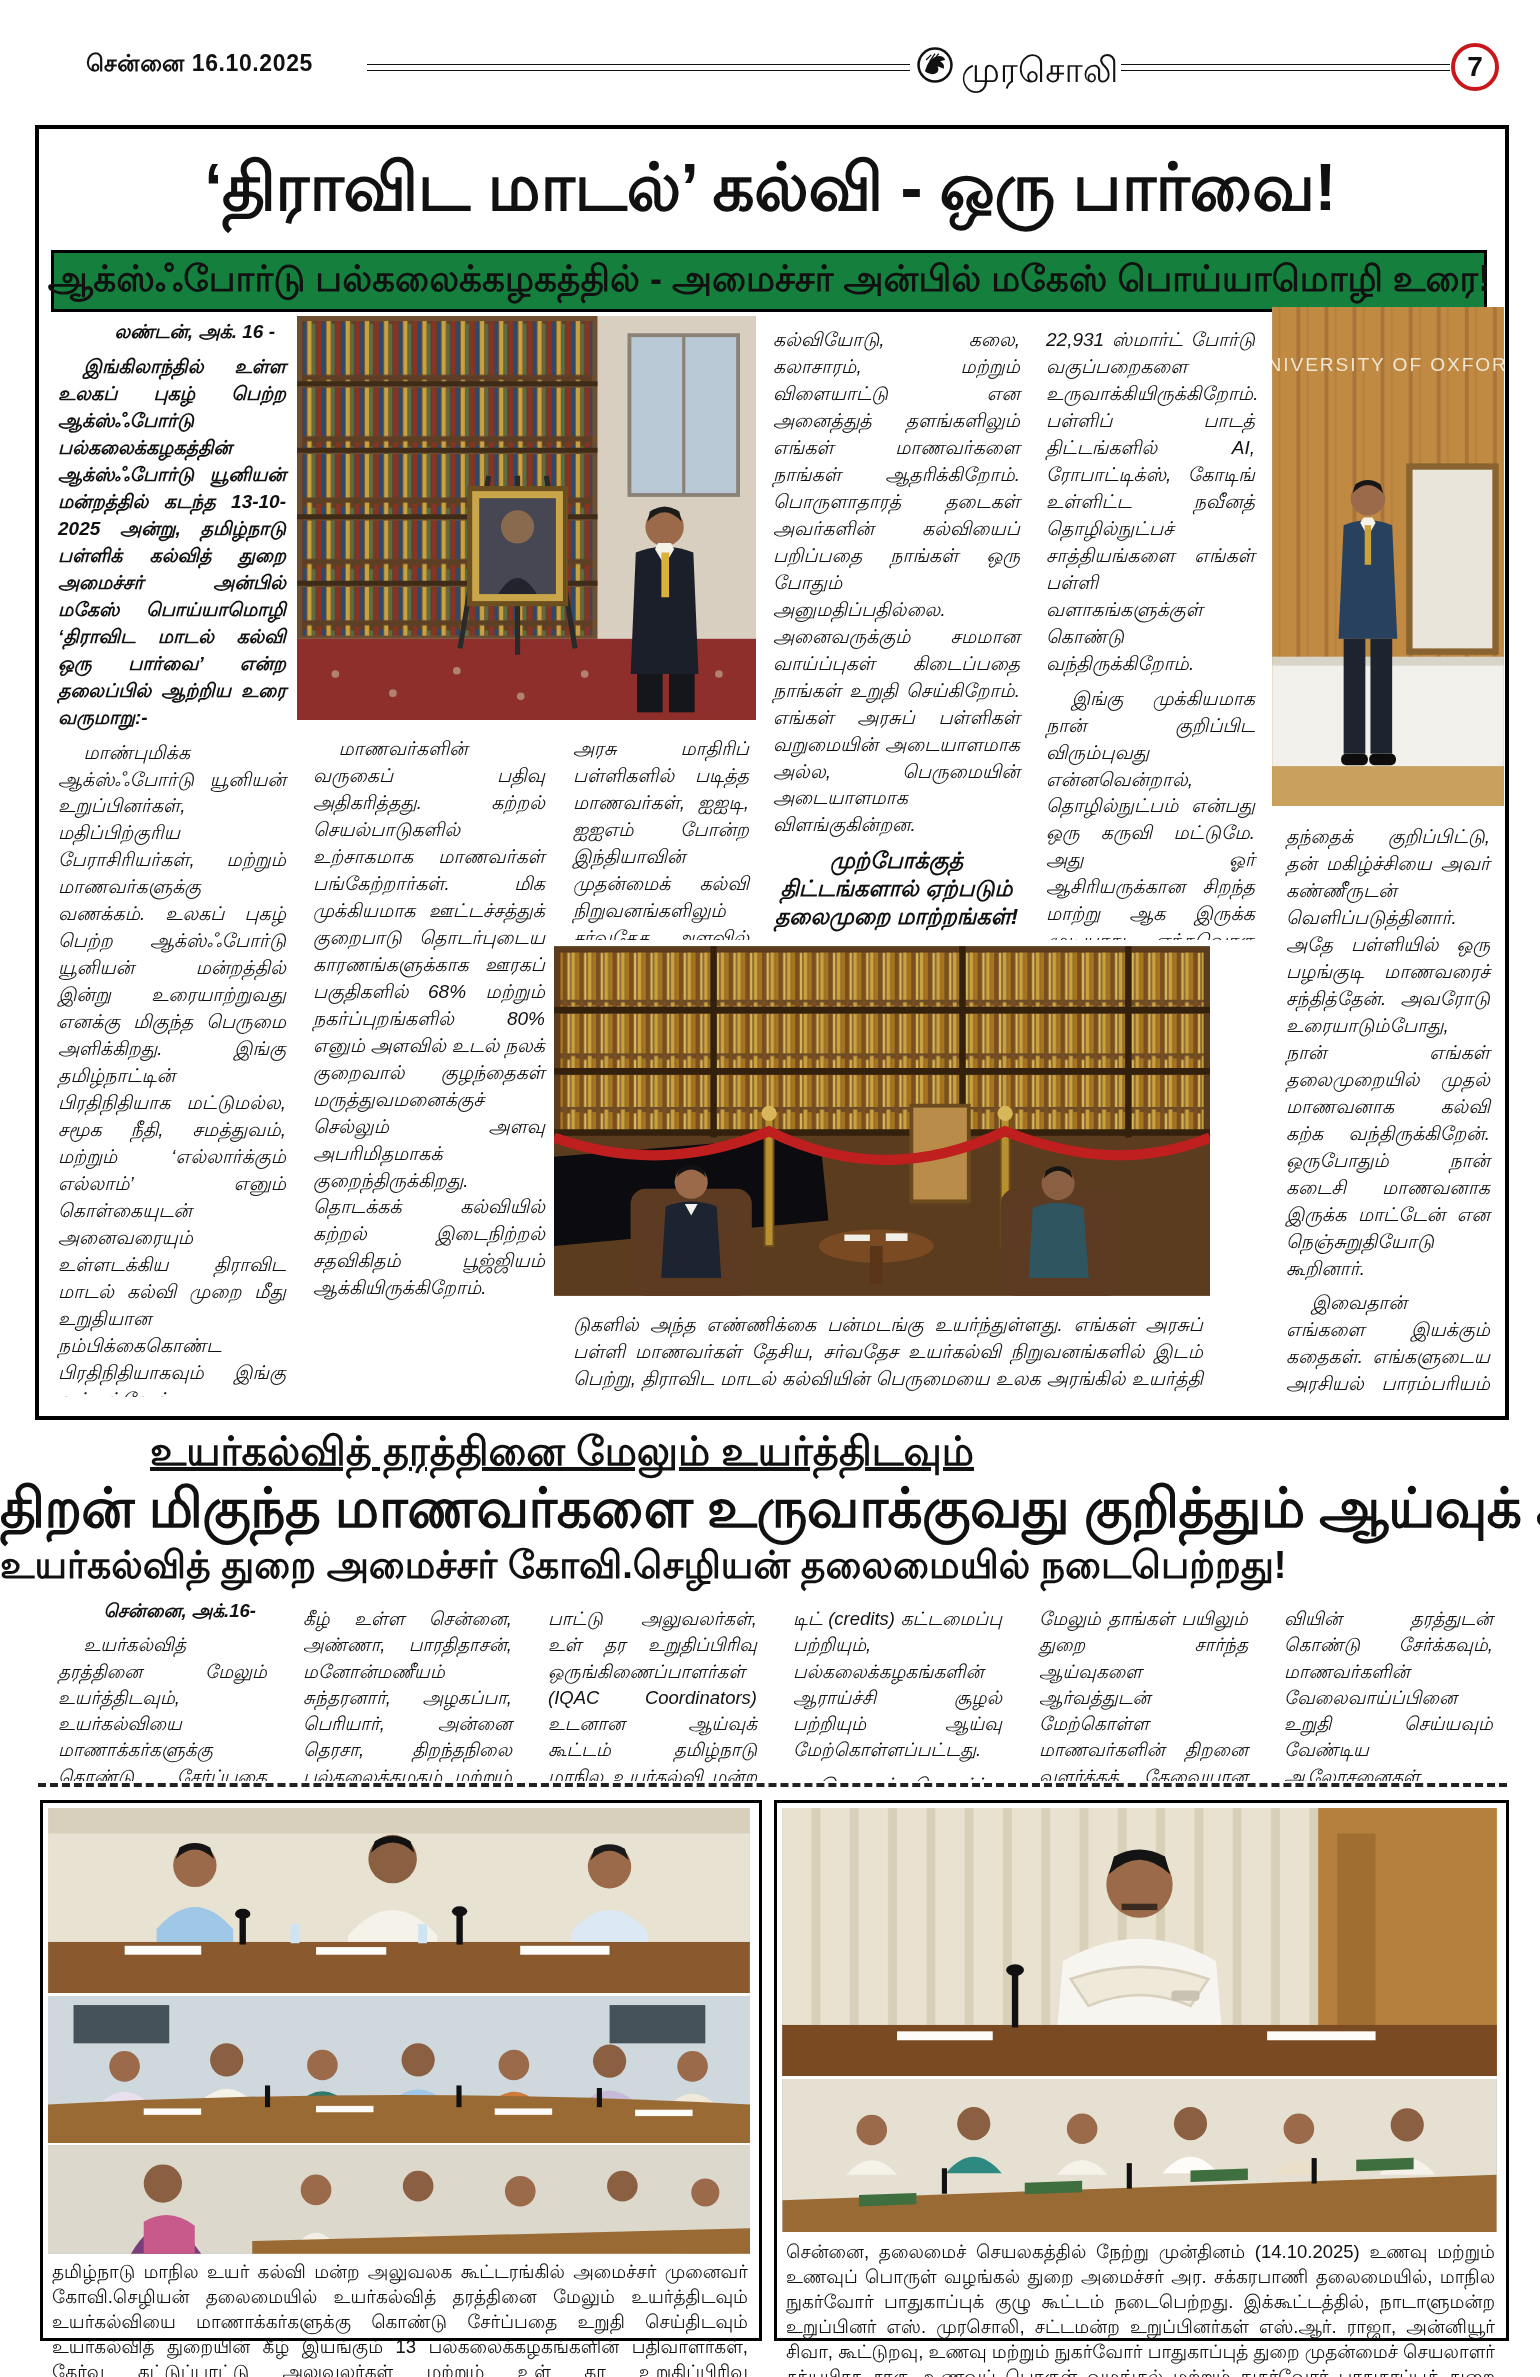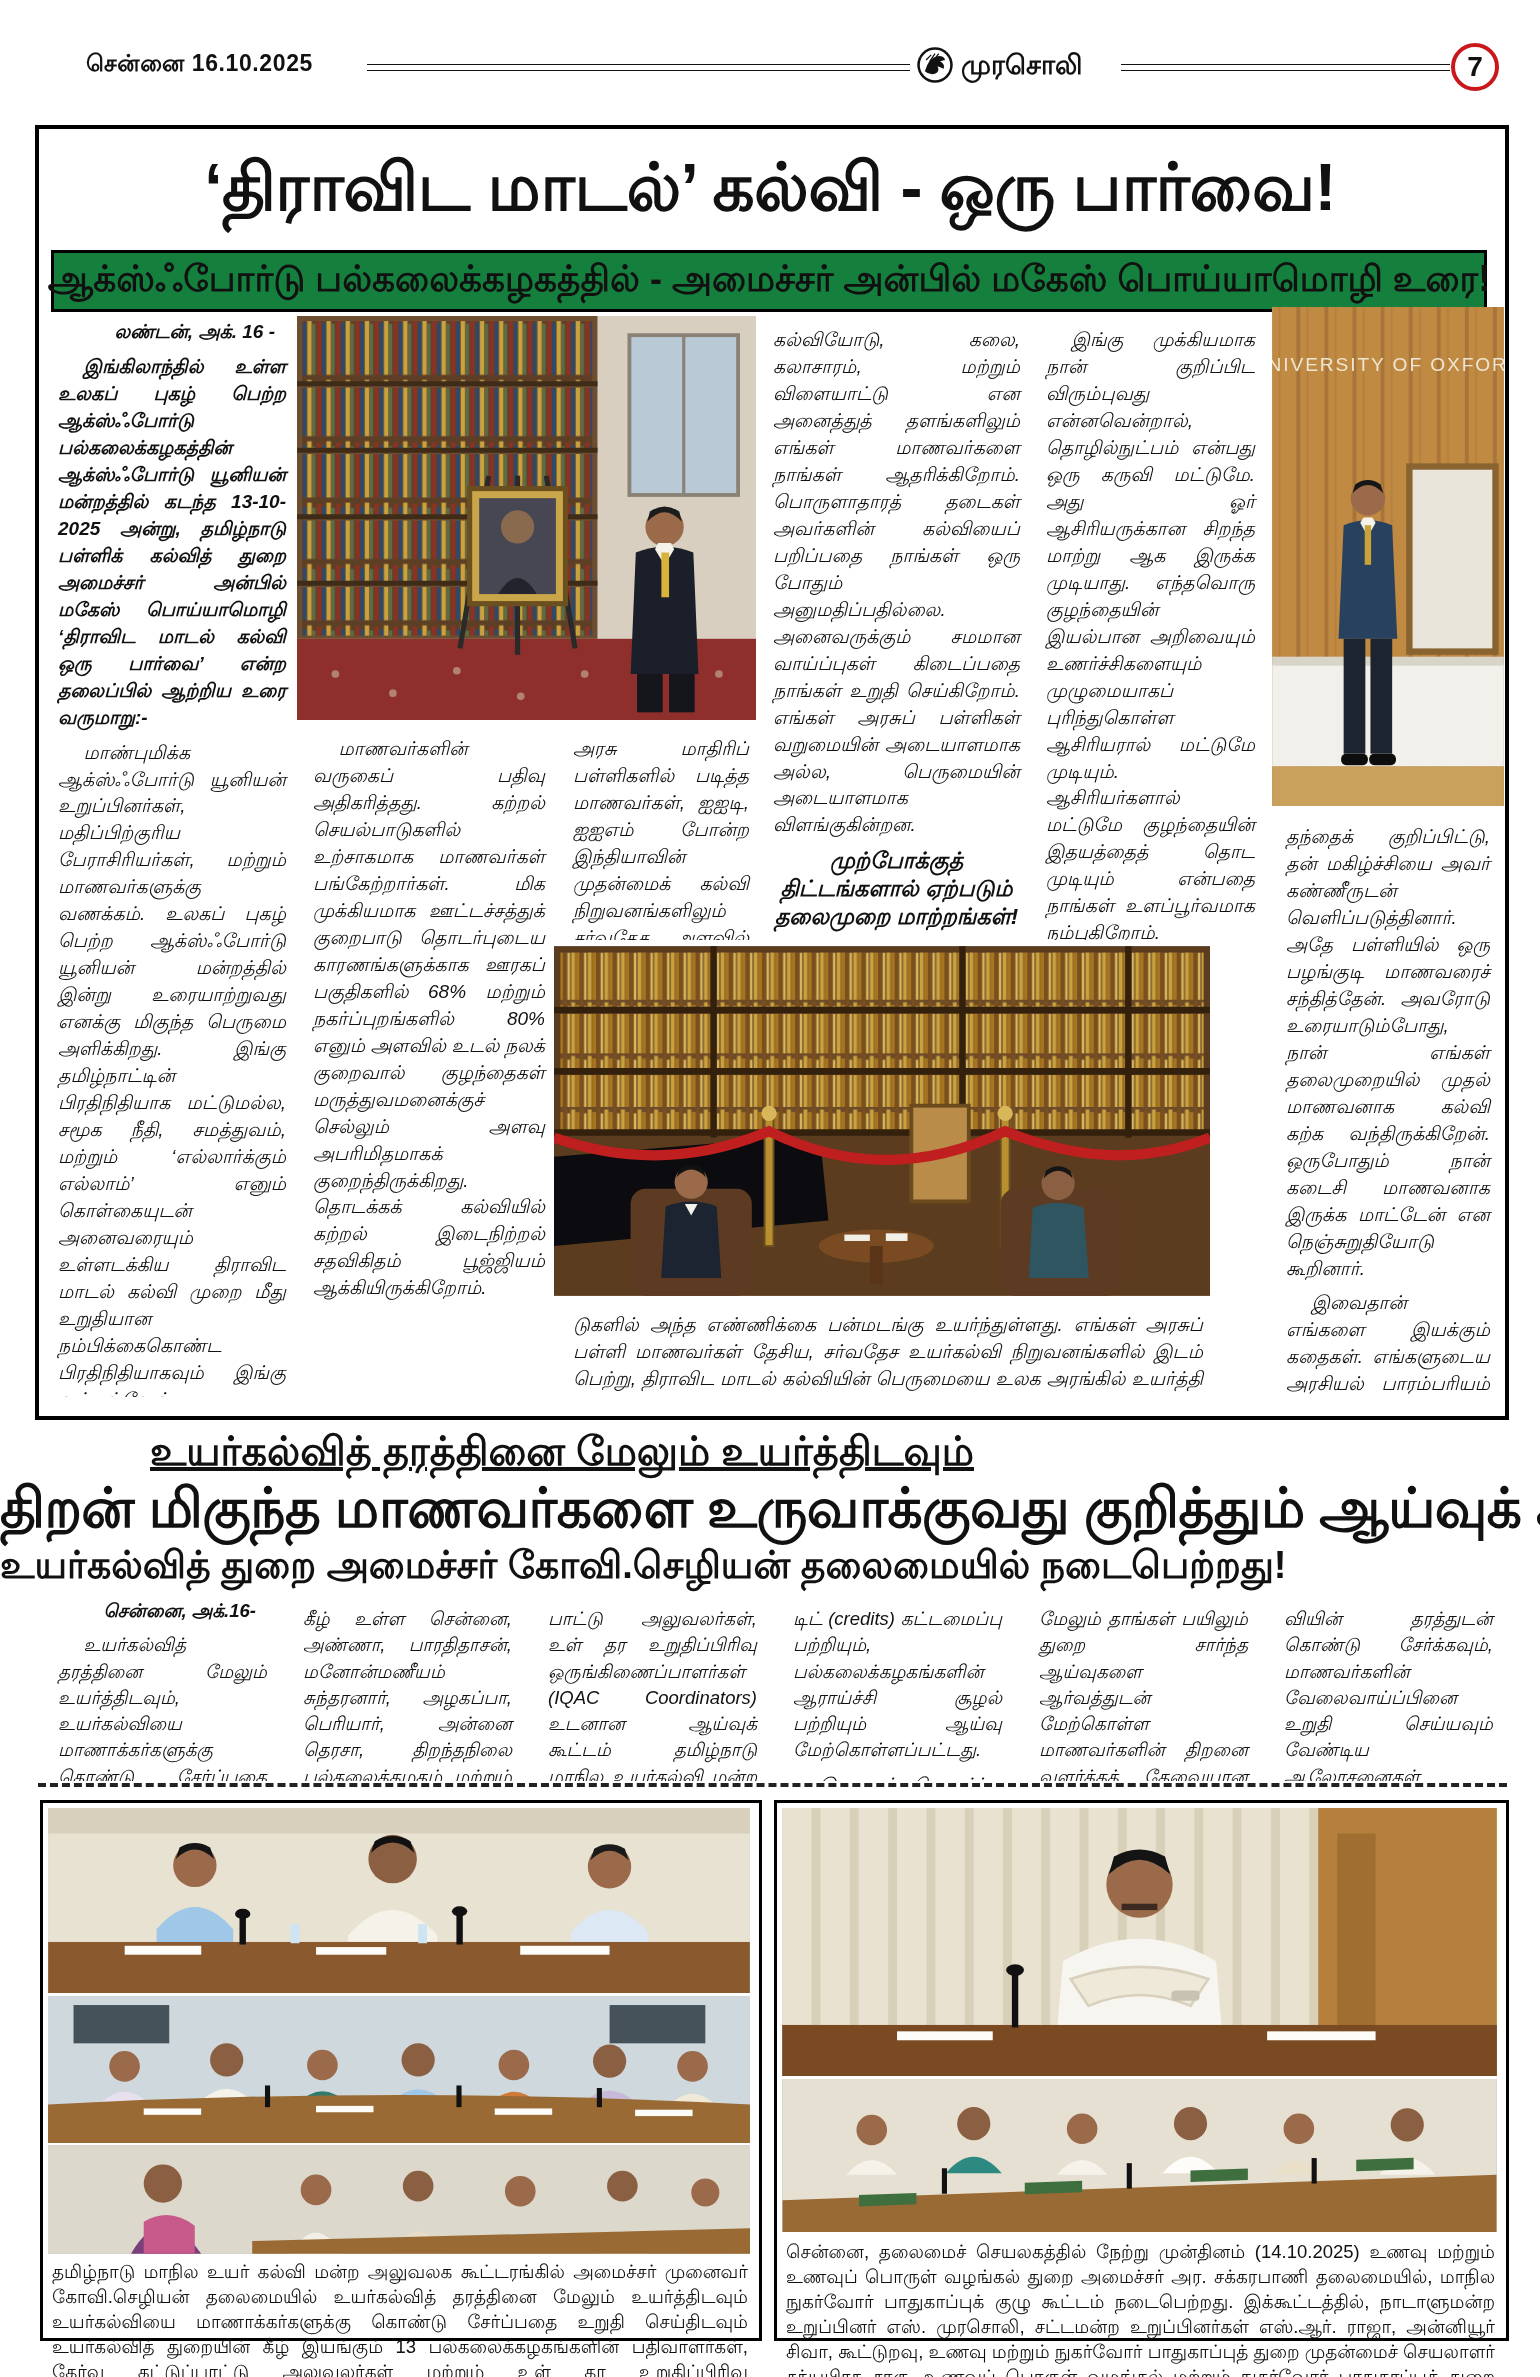--- a/index.html
+++ b/index.html
@@ -11,7 +11,7 @@
   
   .edition{left:70px;top:50px;font-size:23px;font-weight:bold;letter-spacing:0.6px;margin-left:16px;}
   .rule{height:5.1px;border-top:1.9px solid #111;border-bottom:1.9px solid #111;}
-  .masthead{left:961px;top:50px;font-size:27px;font-weight:bold;}
+  .masthead{left:961px;top:50px;font-size:35px;font-weight:normal;}
   .pagenum{
     left:1451px;top:43px;width:40px;height:40px;border:4.5px solid #c9181c;border-radius:50%;
     display:flex;align-items:center;justify-content:center;font-size:28px;font-weight:bold;background:#fff;

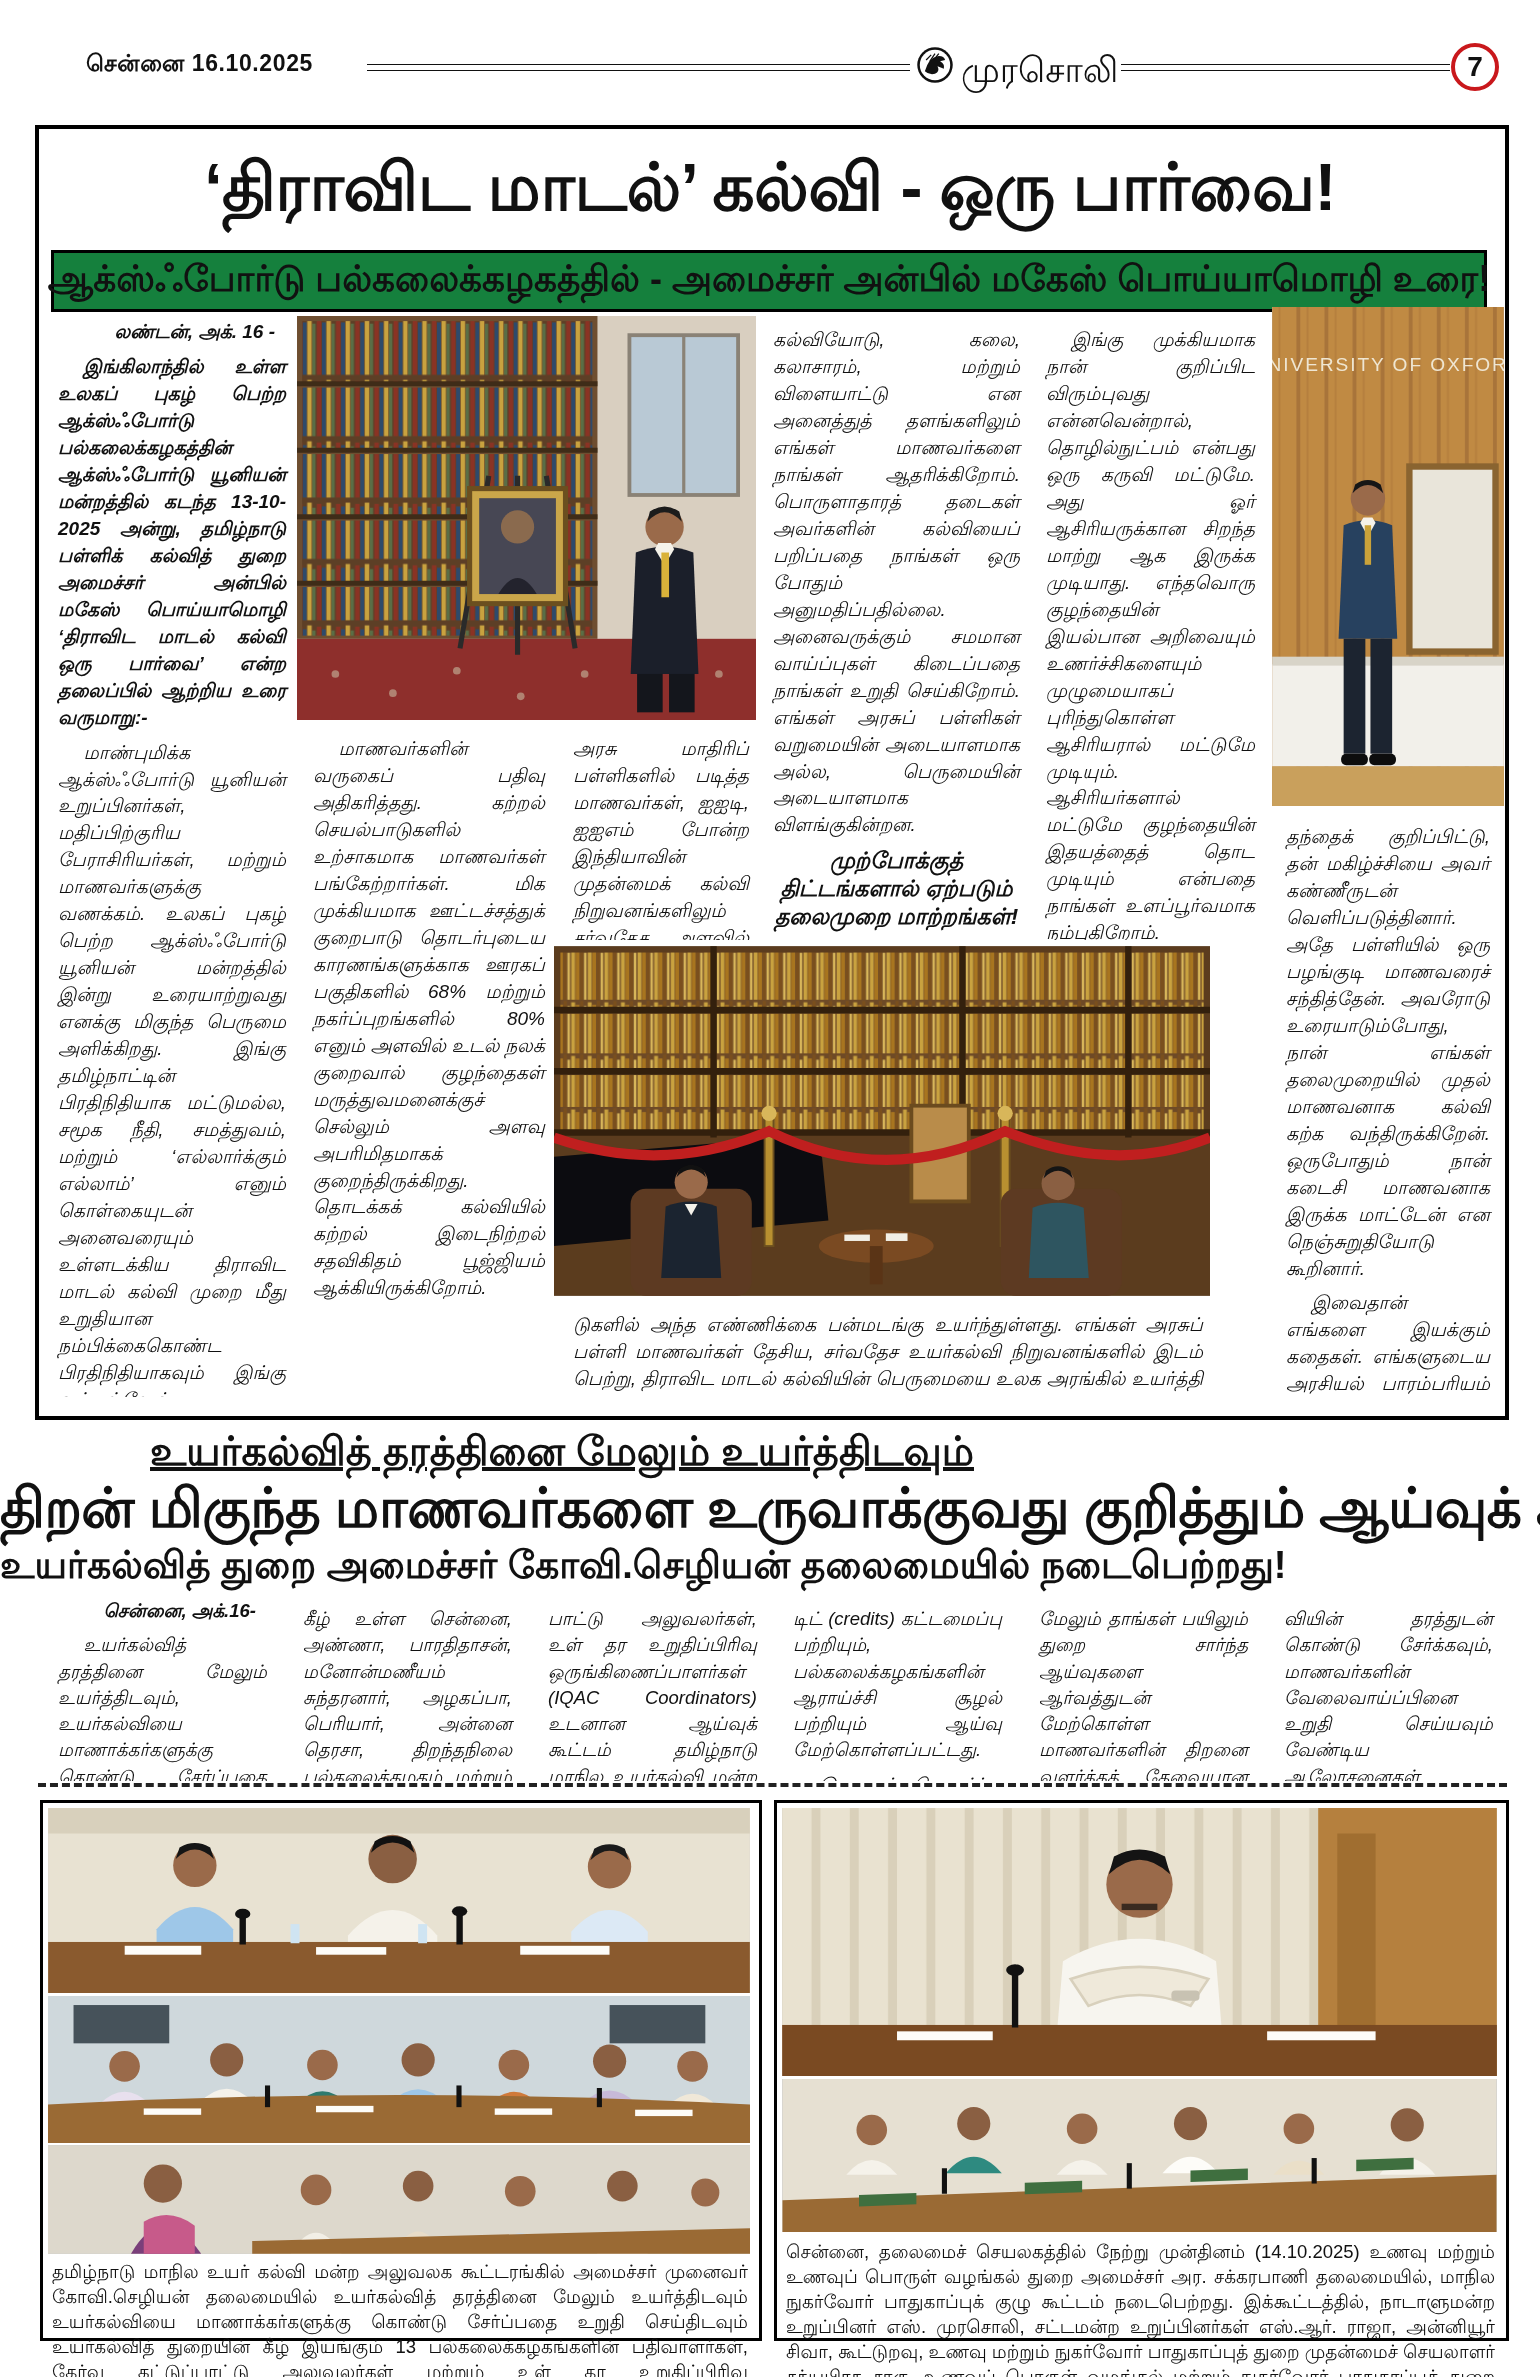--- a/index.html
+++ b/index.html
@@ -228,6 +228,7 @@
     <div class="p">தமிழ்நாட்டின் வகுப்பறைகளில் சமத்துவம், சமூக நீதியை உறுதி செய்யும் நான் முதல்வன், தமிழ்ப் புதல்வன், புதுமைப்பெண் உள்ளிட்ட திட்டங்களால் இளைஞர் திறன் மேம்பாடு பெறுவதும் உயர் கல்வி பெறுவதும் உறுதி செய்யப்படுகிறது.</div>
   </div>
 <div class="col" style="left:1038px;top:319px;width:225px;height:621px;">
+    <div class="p cont">22,931 ஸ்மார்ட் போர்டு வகுப்பறைகளை உருவாக்கியிருக்கிறோம். பள்ளிப் பாடத் திட்டங்களில் AI, ரோபாட்டிக்ஸ், கோடிங் உள்ளிட்ட நவீனத் தொழில்நுட்பச் சாத்தியங்களை எங்கள் பள்ளி வளாகங்களுக்குள் கொண்டு வந்திருக்கிறோம்.</div>
     <div class="p">இங்கு முக்கியமாக நான் குறிப்பிட விரும்புவது என்னவென்றால், தொழில்நுட்பம் என்பது ஒரு கருவி மட்டுமே. அது ஓர் ஆசிரியருக்கான சிறந்த மாற்று ஆக இருக்க முடியாது. எந்தவொரு குழந்தையின் இயல்பான அறிவையும் உணர்ச்சிகளையும் முழுமையாகப் புரிந்துகொள்ள ஆசிரியரால் மட்டுமே முடியும். ஆசிரியர்களால் மட்டுமே குழந்தையின் இதயத்தைத் தொட முடியும் என்பதை நாங்கள் உளப்பூர்வமாக நம்புகிறோம்.</div>
   </div>
 <div class="col" style="left:1278px;top:816px;width:220px;height:582px;">

